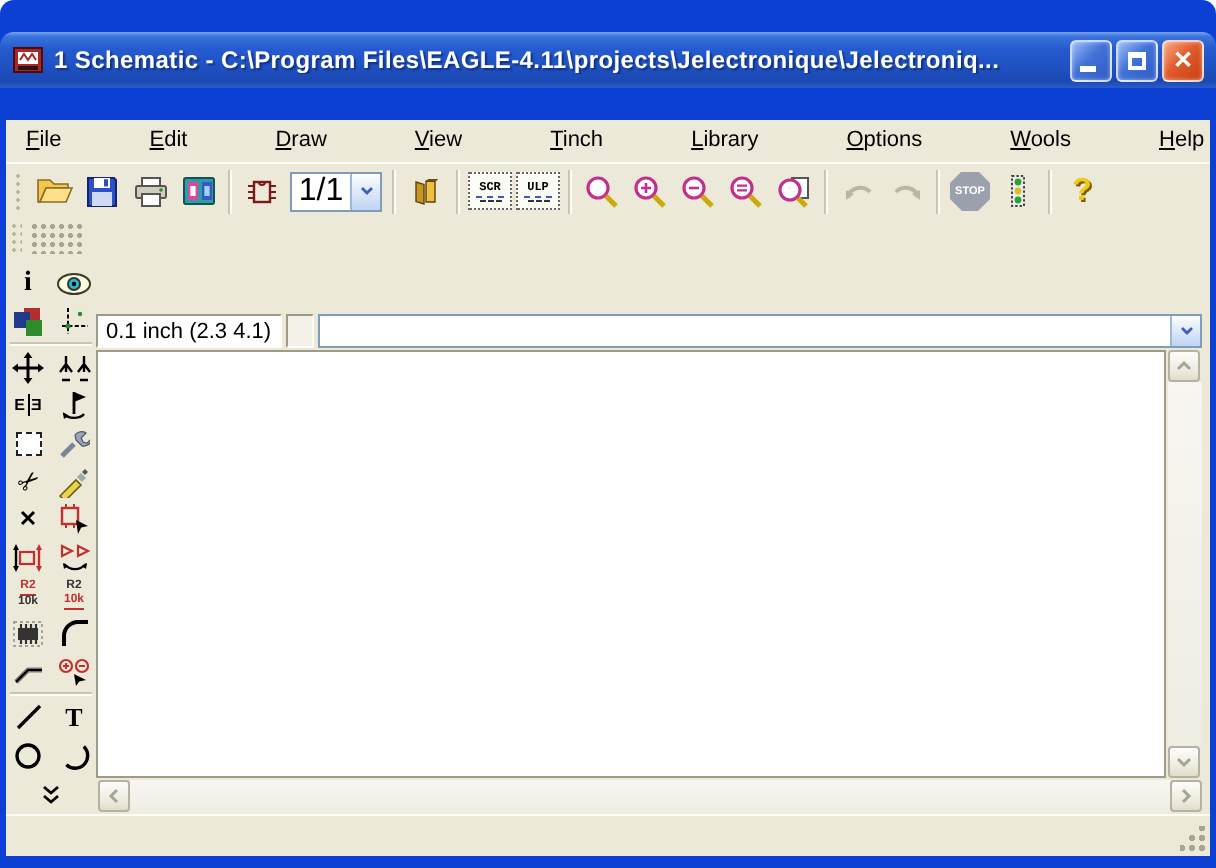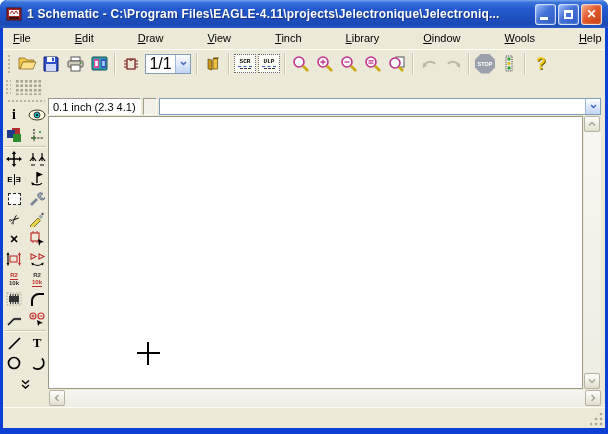--- a/index.html
+++ b/index.html
@@ -10,7 +10,7 @@
             padding:0 3px 6px; display:flex; flex-direction:column; overflow:hidden; }
 
   
-  .titlebar { height:28px; margin:0 -3px; border-radius:7px 7px 0 0; padding:0 6px 0 6px;
+  .titlebar { height:28px; margin:16px -3px; border-radius:7px 7px 0 0; padding:0 6px 0 6px;
     display:flex; align-items:center; gap:5px;
     background:linear-gradient(180deg,#7ba4e8 0%,#3a74dd 8%,#255bd0 30%,#1f50c0 65%,#1b49b4 88%,#2a5bc8 100%); }
   .app-icon { width:16px; height:16px; flex:0 0 auto; }

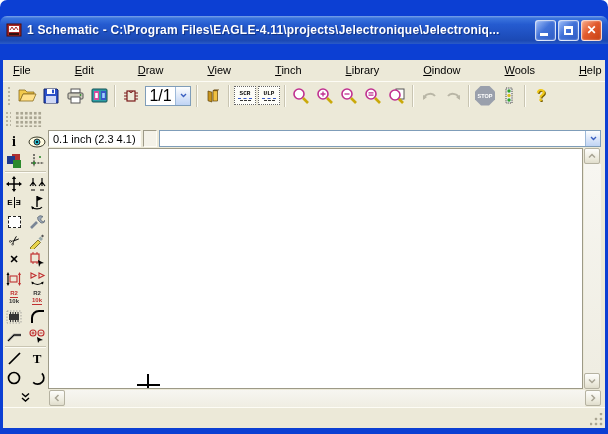--- a/index.html
+++ b/index.html
@@ -161,7 +161,7 @@
       <span class="mitem"><u>V</u><span>iew</span></span>
       <span class="mitem"><u>T</u><span>inch</span></span>
       <span class="mitem"><u>L</u><span>ibrary</span></span>
-      <span class="mitem"><u>O</u><span>indow</span></span>
+      <span class="mitem"><u>O</u><span>ptions</span></span>
       <span class="mitem"><u>W</u><span>ools</span></span>
       <span class="mitem"><u>H</u><span>elp</span></span>
     </div>

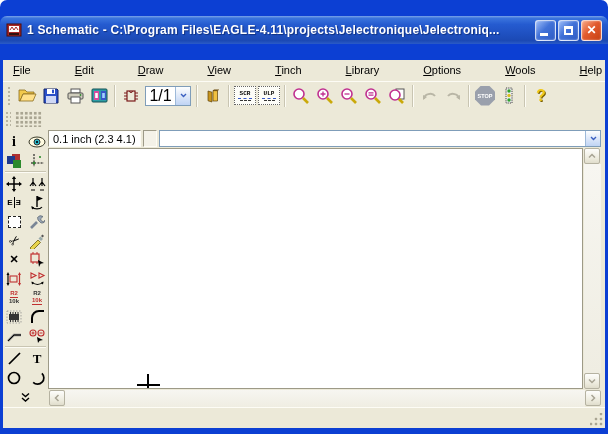--- a/index.html
+++ b/index.html
@@ -92,7 +92,7 @@
   .chevdown { margin-top:1px; }
 
   
-  .rightcol { flex:1; display:flex; flex-direction:column; padding-right:4px; overflow:hidden; }
+  .rightcol { flex:1; display:flex; flex-direction:column; padding-right:4px; overflow:hidden;margin-top:27px; }
   .coordrow { height:19px; display:flex; align-items:center; gap:2px; }
   .coordbox { height:17px; background:#fff; border:1px solid; border-color:#9d9a87 #fdfcf5 #fdfcf5 #9d9a87;
     font-size:11px; padding:0 4px; display:flex; align-items:center; white-space:nowrap; }

